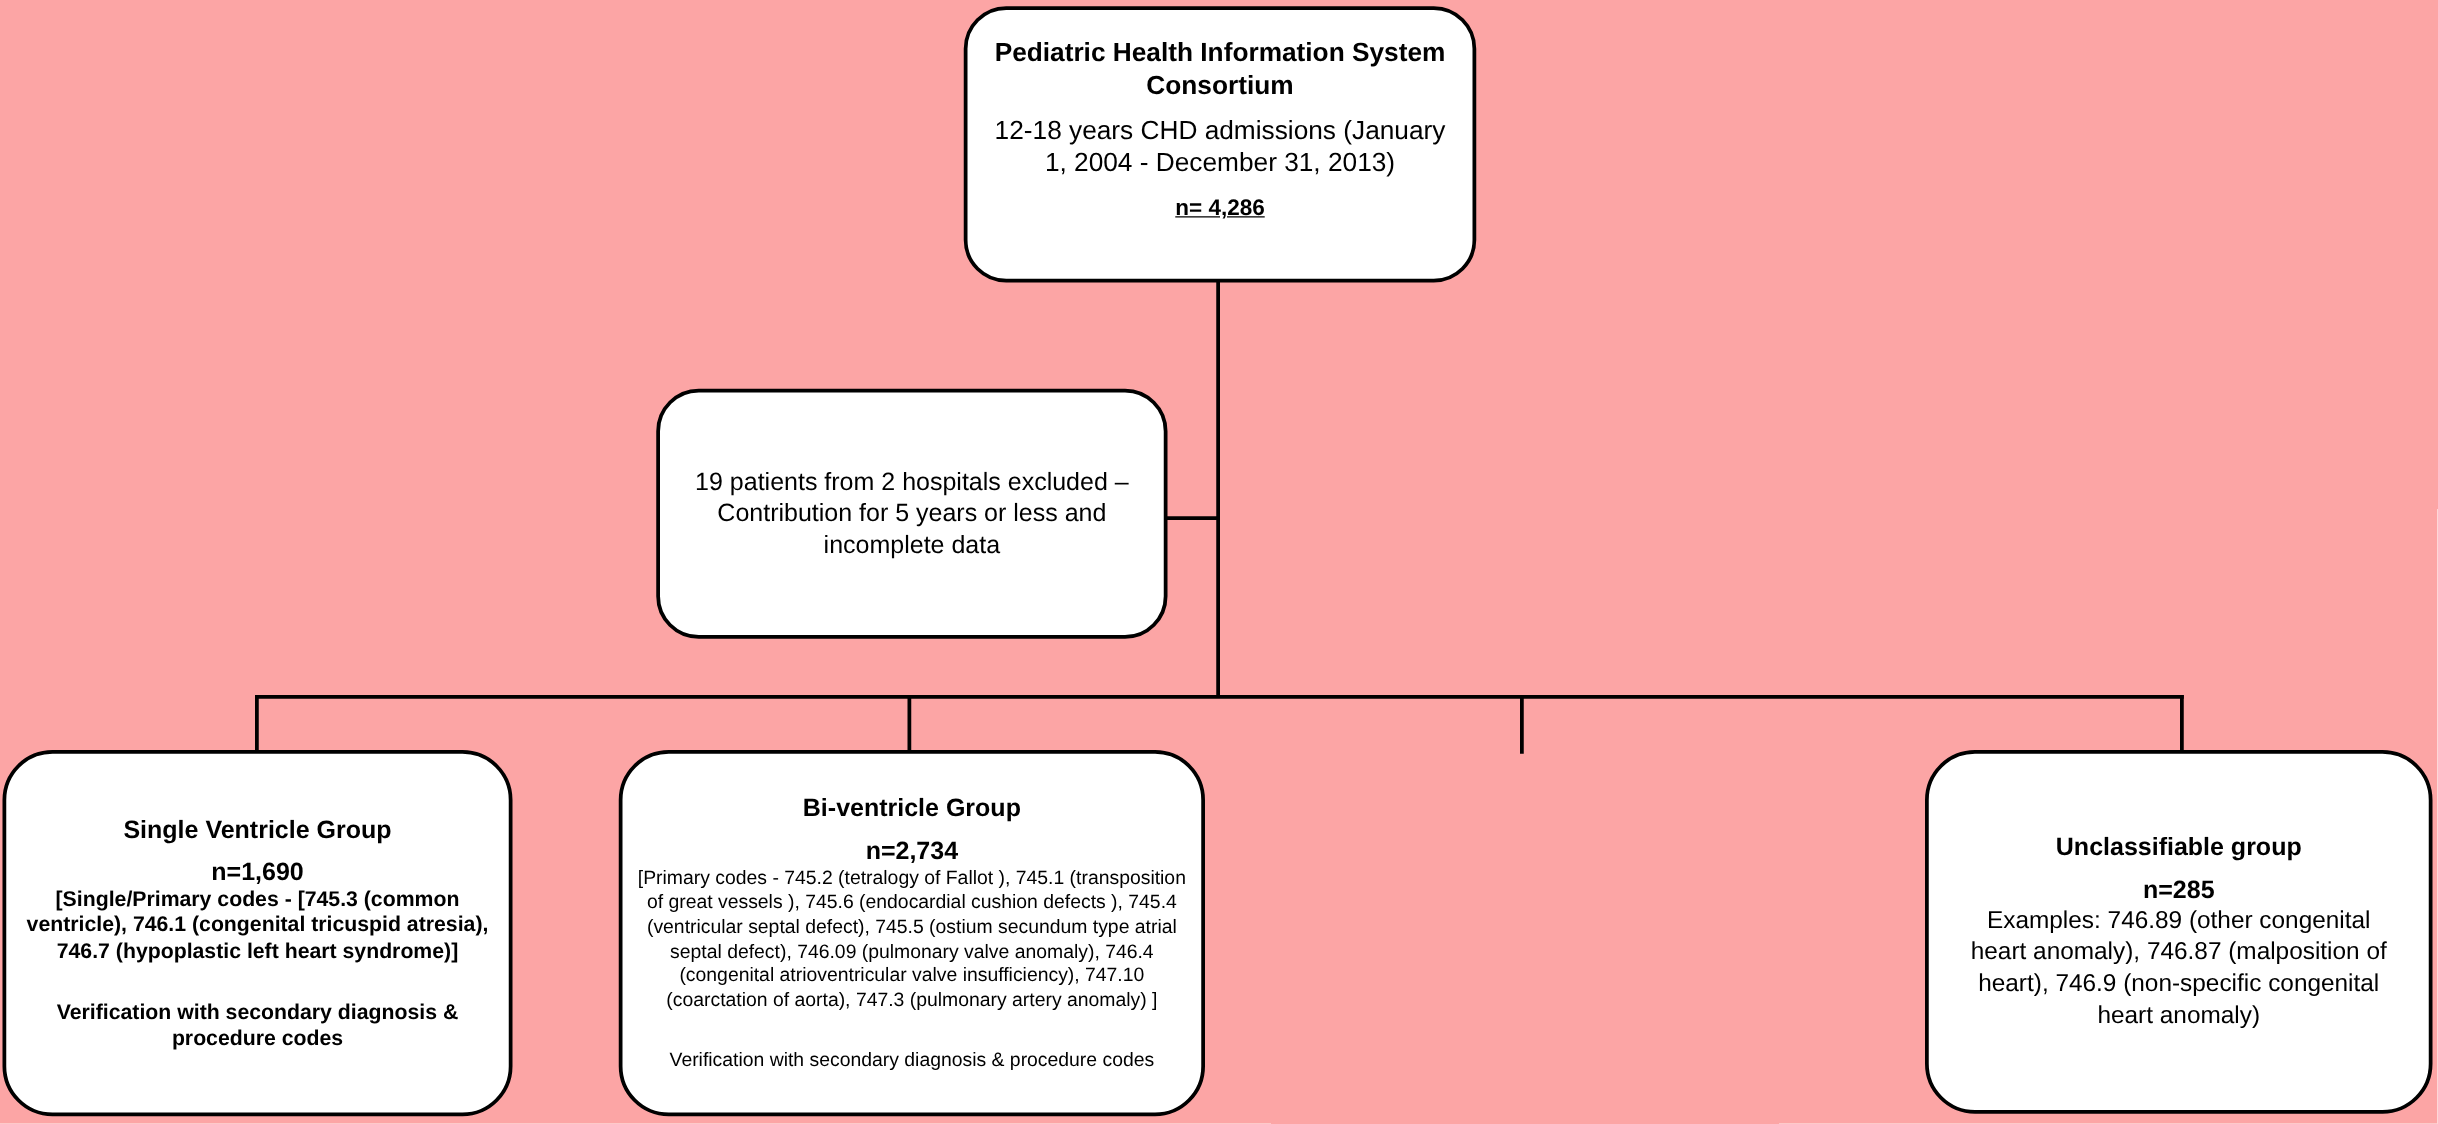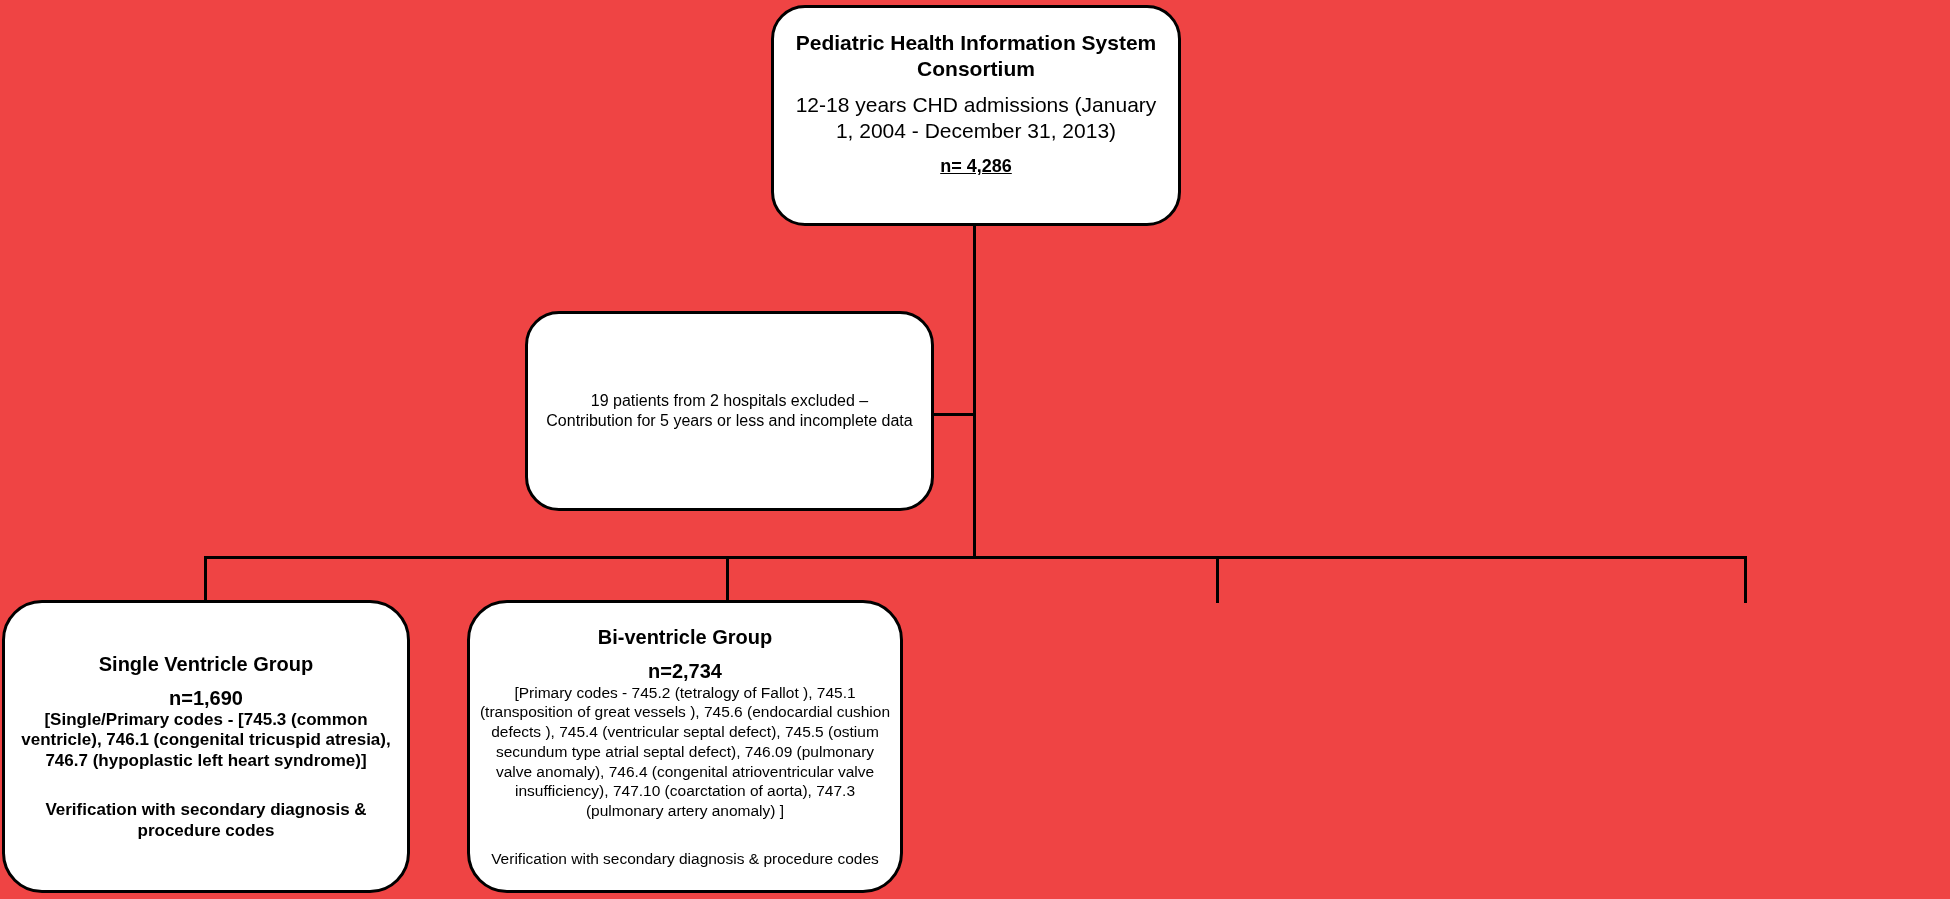--- a/index.html
+++ b/index.html
@@ -7,7 +7,7 @@
     position: relative;
     width: 1950px;
     height: 899px;
-    background: #ef4444;
+    background: #fca5a5;
     font-family: "Liberation Sans", sans-serif;
     color: #000000;
     overflow: hidden;

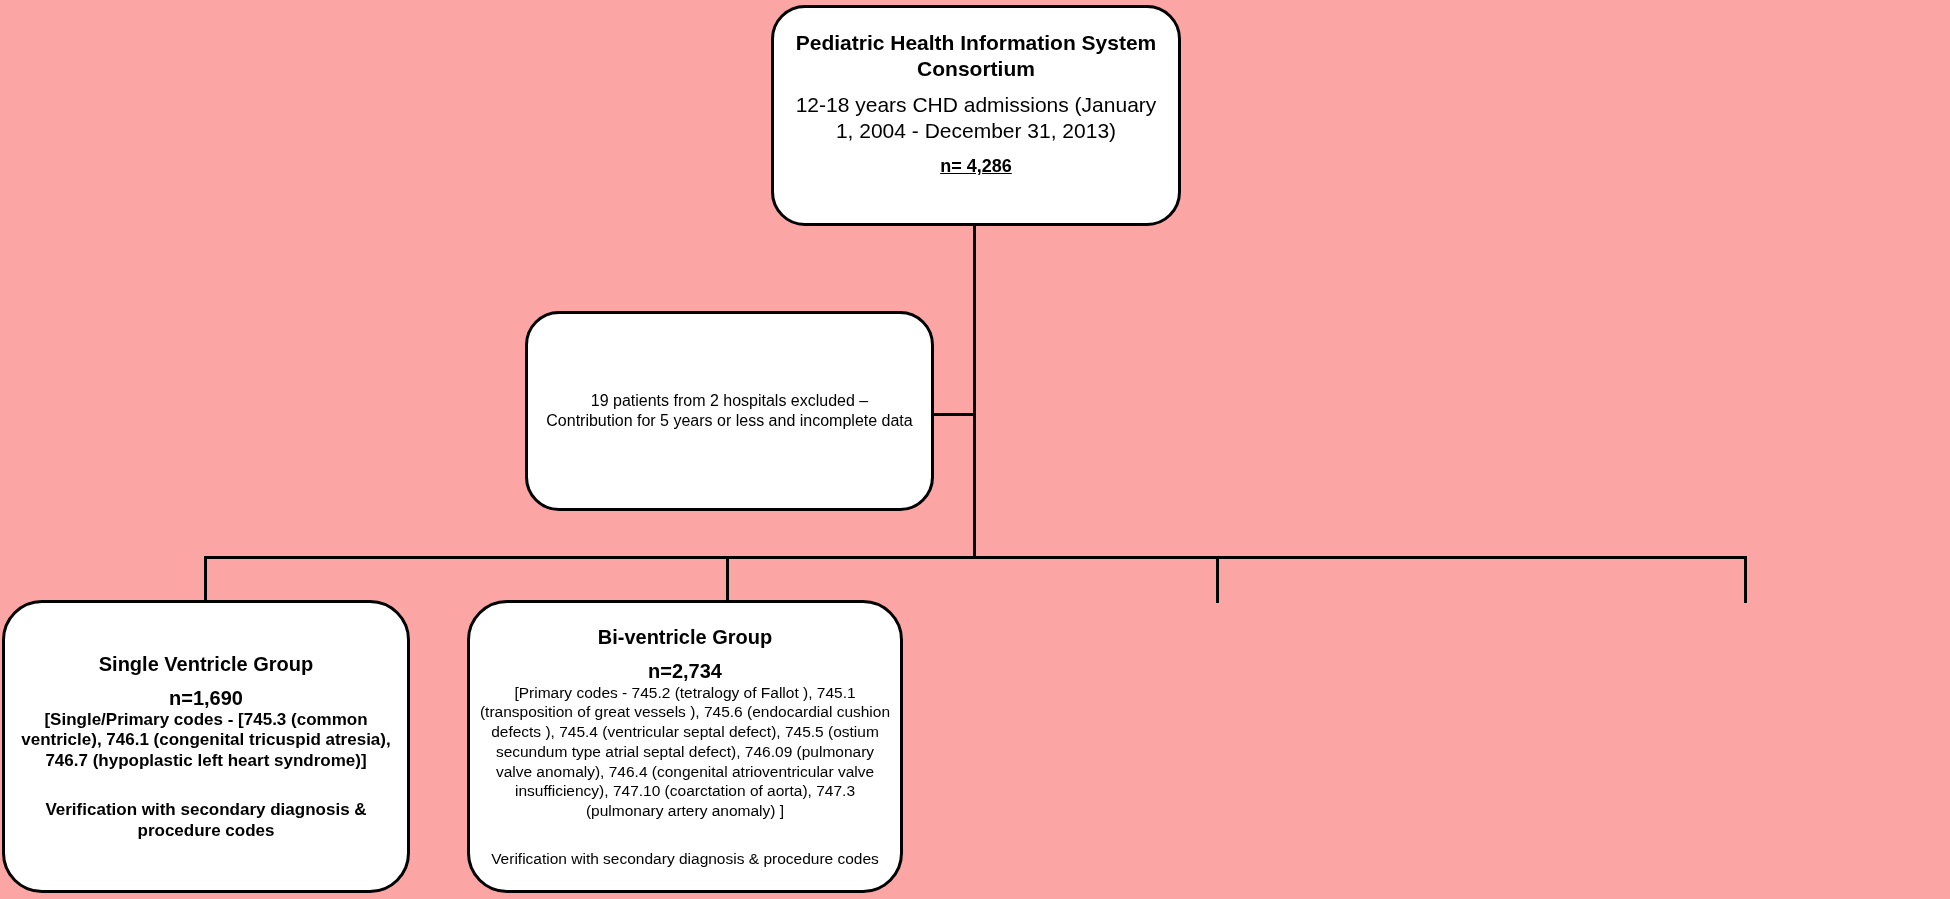--- a/index.html
+++ b/index.html
@@ -35,7 +35,7 @@
 
   
   #exclusion-box { left: 525px; top: 311px; width: 409px; height: 200px; padding: 0 18px; border-radius: 34px; }
-  .exclusion-text { font-size: 16px; line-height: 1.25; }
+  .exclusion-text { font-size: 20px; line-height: 1.25; }
 
   
   #connector-trunk { left: 973px; top: 224px; width: 3px; height: 334px; }

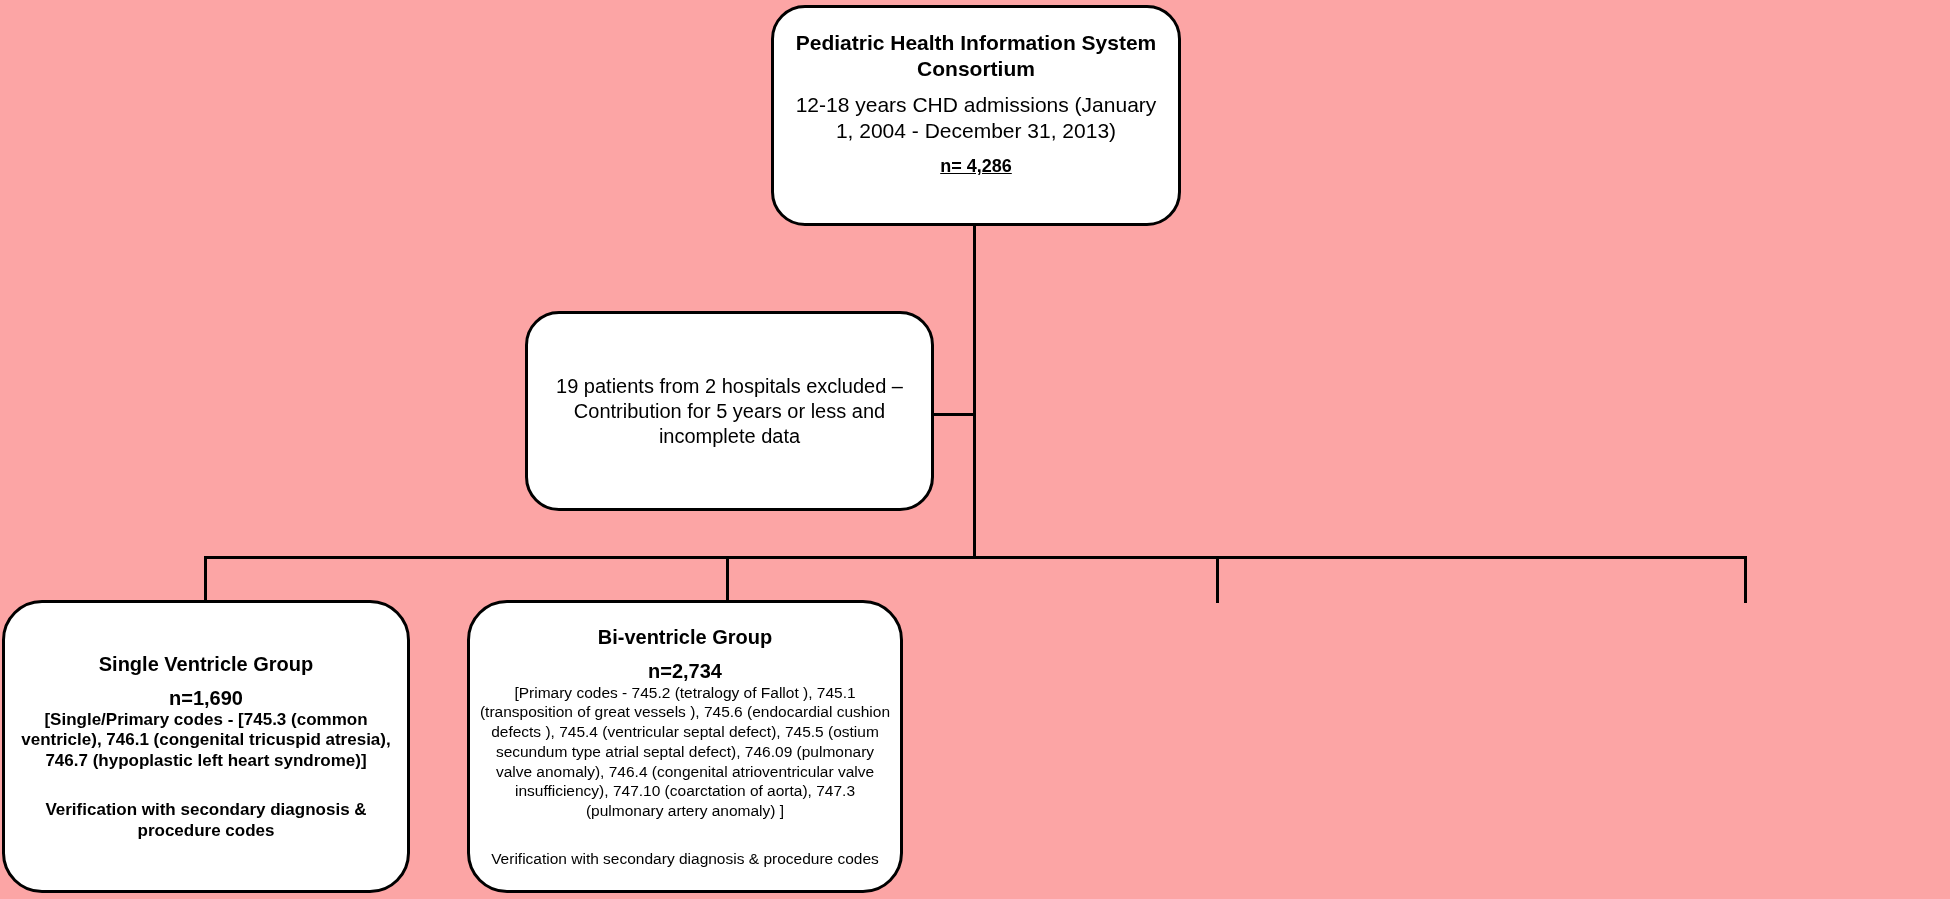--- a/index.html
+++ b/index.html
@@ -48,7 +48,7 @@
 
   
   #group-sv            { left: 2px;    top: 600px; width: 408px; height: 293px; padding: 16px 6px;  border-radius: 40px; }
-  #group-bv            { left: 467px;  top: 600px; width: 436px; height: 293px; padding: 0 8px;  border-radius: 40px; }
+  #group-bv            { left: 495px;  top: 600px; width: 469px; height: 293px; padding: 0 8px;  border-radius: 40px; }
   #group-neither       { left: 1046px; top: 600px; width: 412px; height: 293px; padding: 0 26px; border-radius: 40px; }
   #group-unclassifiable{ left: 1540px; top: 600px; width: 406px; height: 291px; padding: 0 30px; border-radius: 40px; }
 

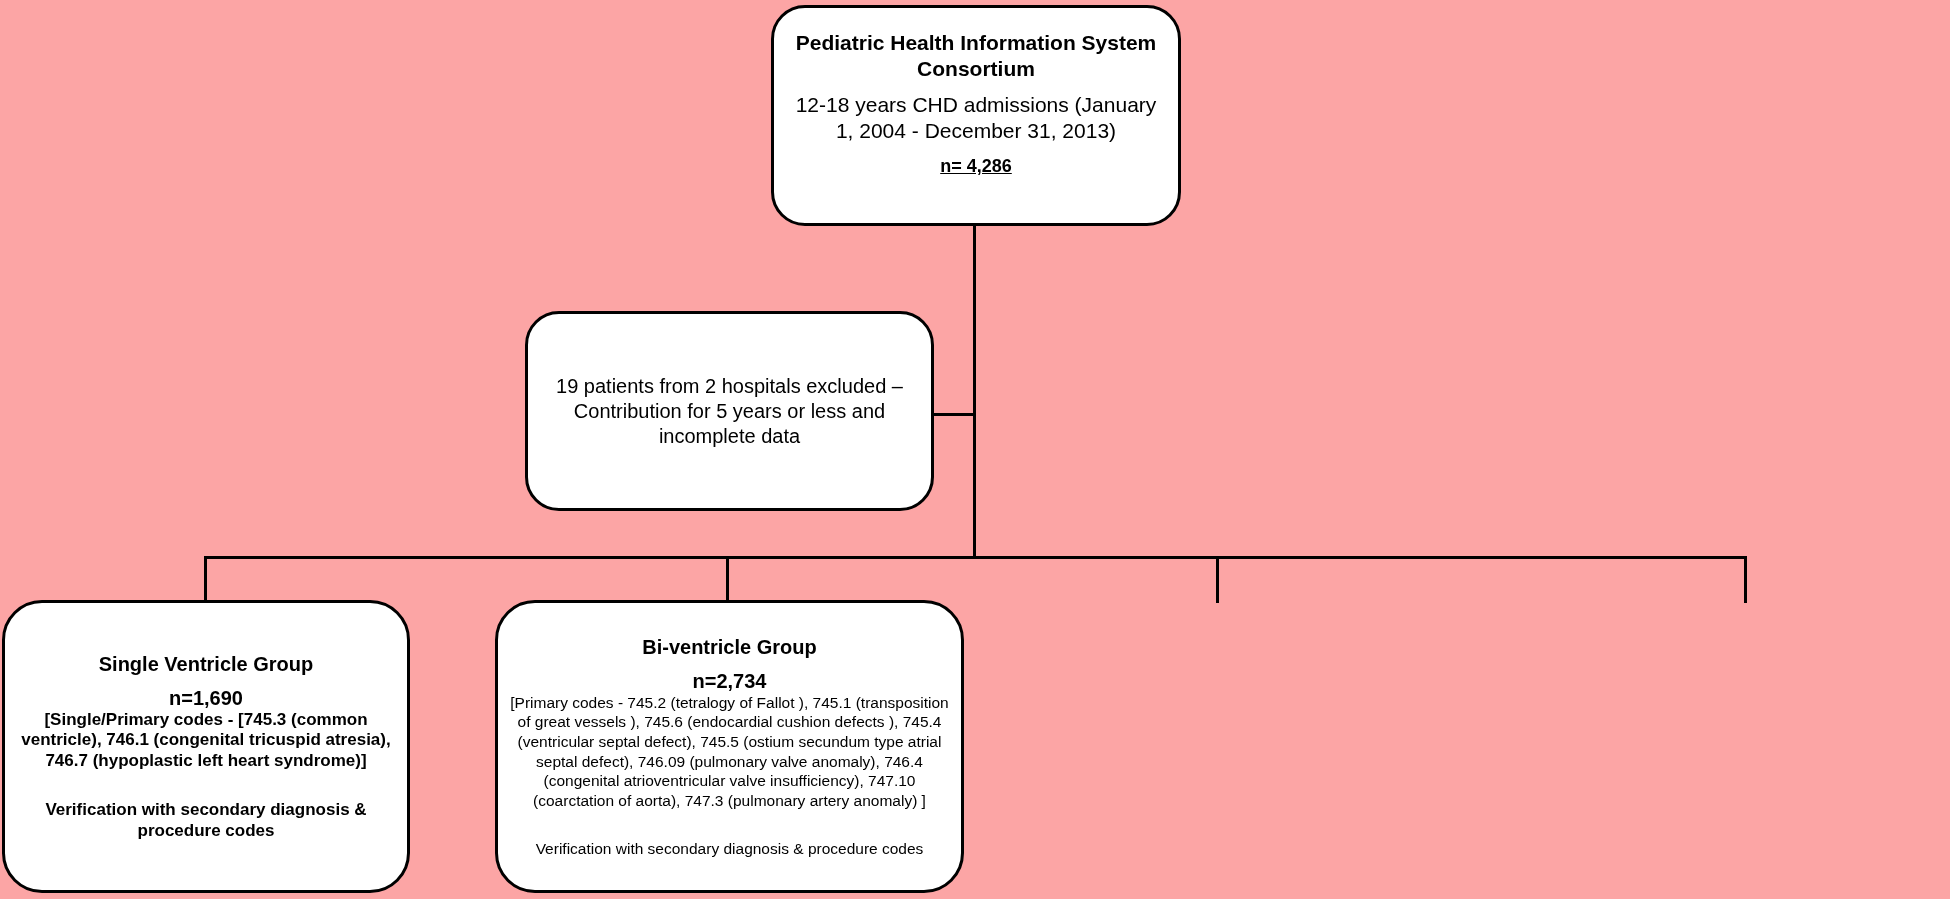--- a/index.html
+++ b/index.html
@@ -100,6 +100,11 @@
   </div>
 
 
+  <div class="box" id="group-unclassifiable">
+    <p class="group-title">Unclassifiable group</p>
+    <p class="group-n">n=285</p>
+    <p class="group-body">Examples: 746.89 (other congenital heart anomaly), 746.87 (malposition of heart), 746.9 (non-specific congenital heart anomaly)</p>
+  </div>
 
 </div>
 

